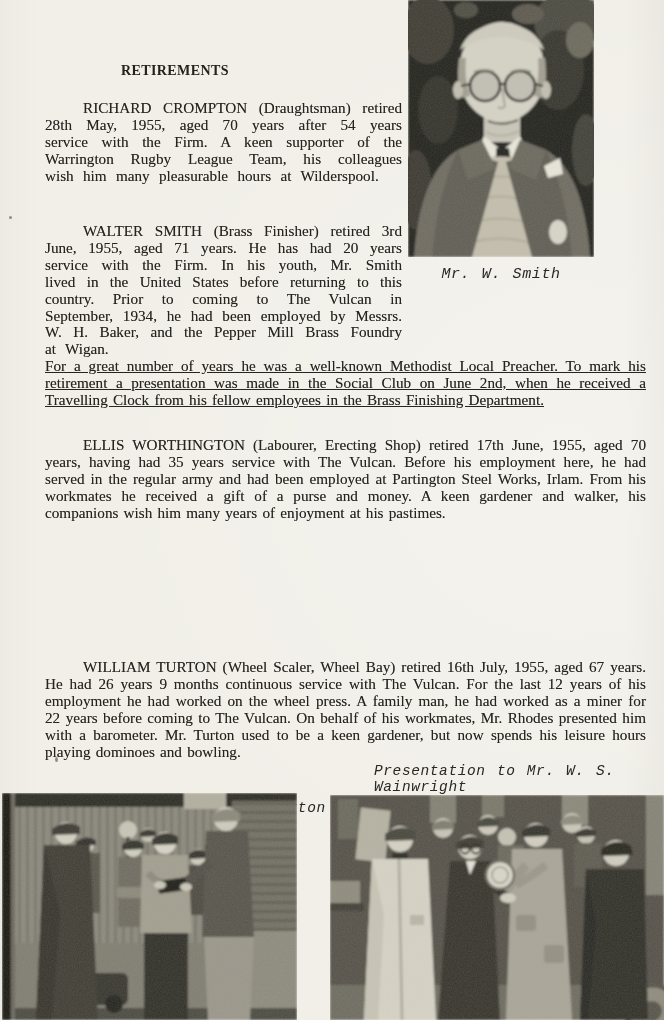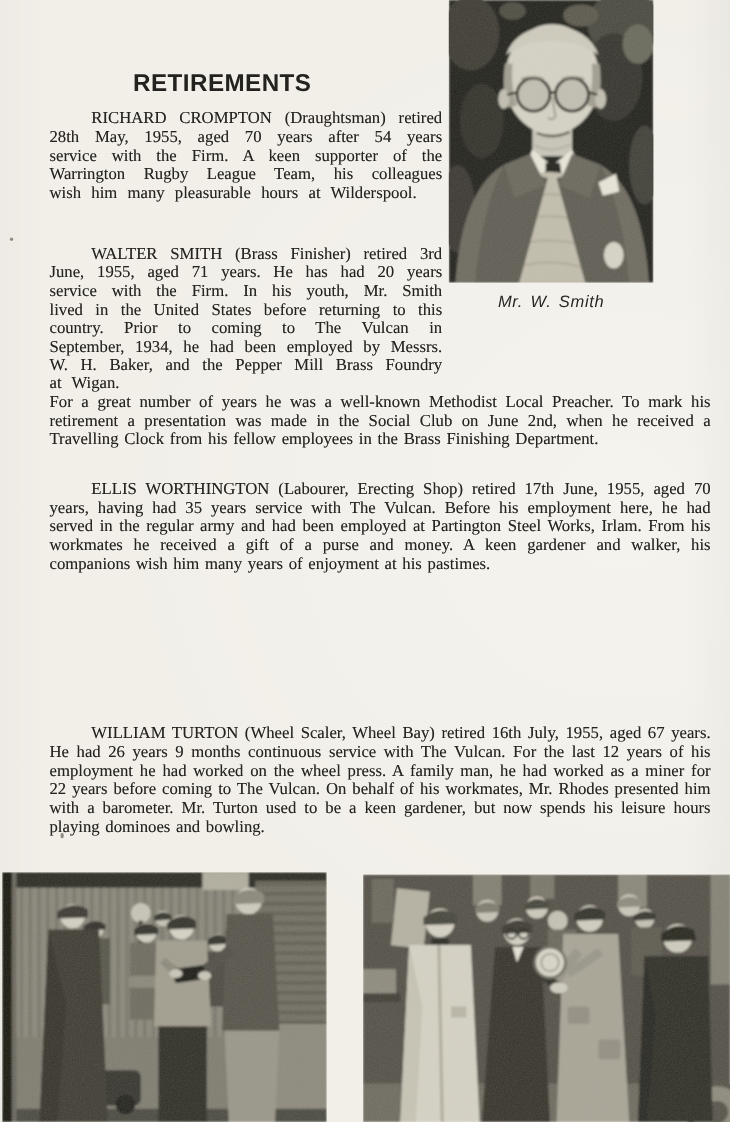--- a/index.html
+++ b/index.html
@@ -15,8 +15,8 @@
   }
   .title{
     position:absolute;left:121px;top:63px;margin:0;
-    font-size:22px;font-weight:bold;letter-spacing:.4px;
-    font-family:Liberation Sans, sans-serif;
+    font-size:14px;font-weight:bold;letter-spacing:.4px;
+    font-family:Liberation Serif, serif;
   }
   p.body-text{
     position:absolute;left:35px;margin:10px;

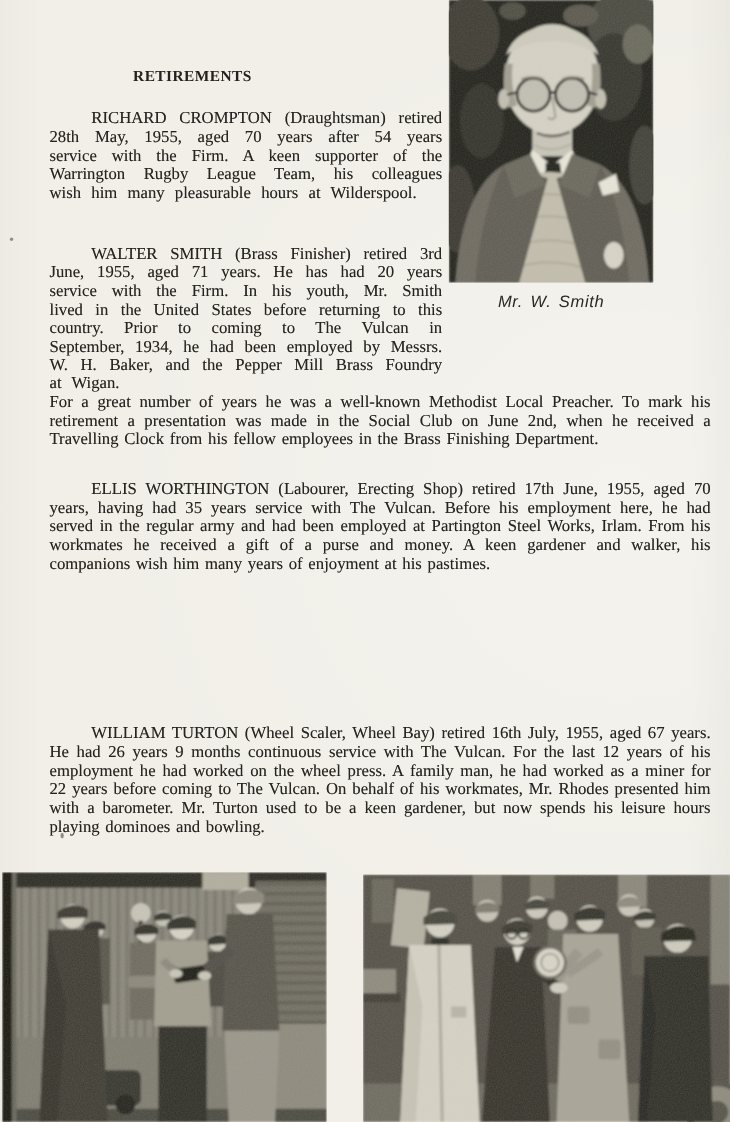--- a/index.html
+++ b/index.html
@@ -42,7 +42,7 @@
   .fig-wainwright{left:330px;top:795px;width:334px;height:225px;}
   .caption{
     position:absolute;font-style:italic;color:#2a2825;
-    font-family:Liberation Sans, sans-serif;
+    font-family:Liberation Mono, monospace;
     letter-spacing:.6px;word-spacing:2px;
   }
   .caption-smith{left:408px;top:266px;width:186px;text-align:center;font-size:15px;}

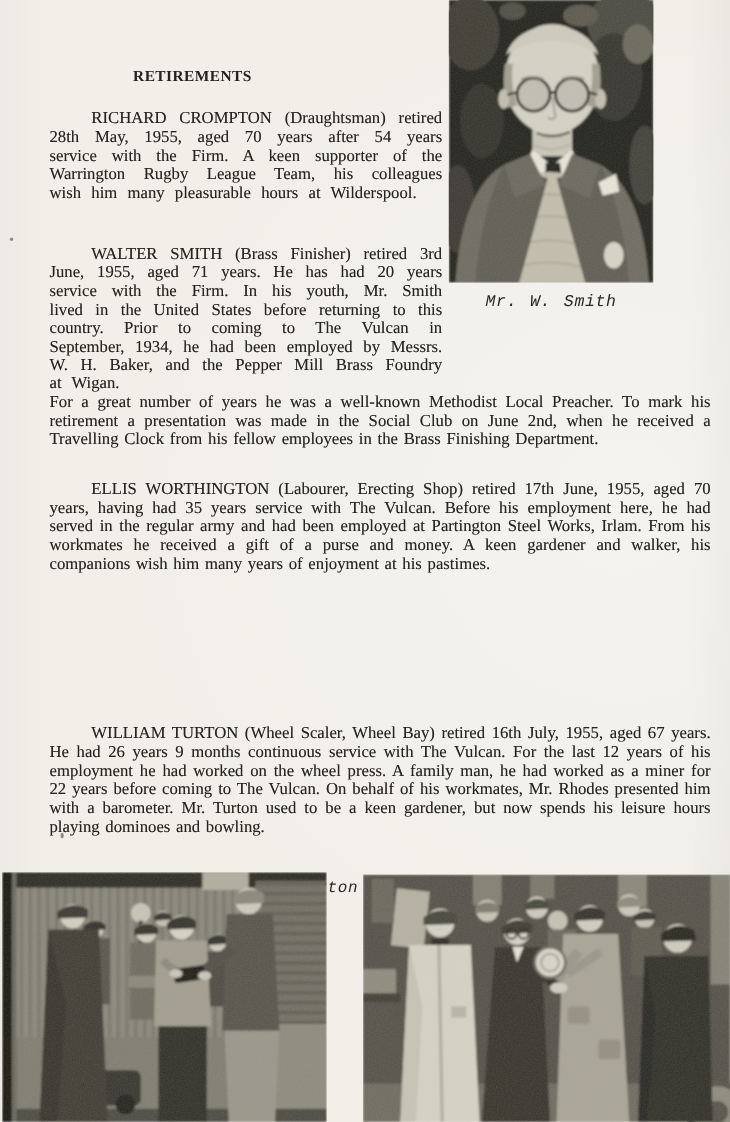--- a/index.html
+++ b/index.html
@@ -27,7 +27,7 @@
   }
   p.narrow{width:357px;word-spacing:5.5px;}
   p.wide{width:601px;word-spacing:1.4px;}
-  p.no-indent{text-indent:0;}
+  p.no-indent{text-indent:0;text-decoration:underline;}
   .p-crompton{top:90px;}
   .p-smith-col{top:213px;font-family:Liberation Serif, serif;}
   .p-smith-cont{top:348px;}

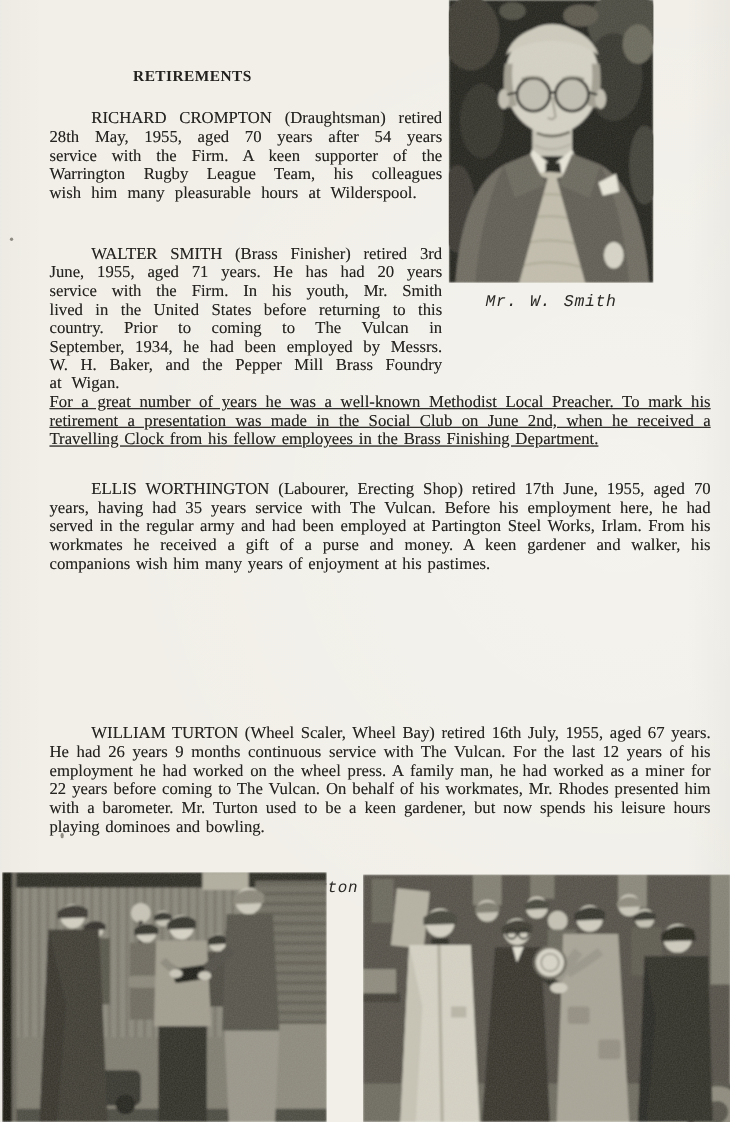--- a/index.html
+++ b/index.html
@@ -129,6 +129,7 @@
   <div class="caption caption-smith">Mr. W. Smith</div>
 
   <div class="caption caption-turton">Presentation to Mr. W. Turton</div>
+  <div class="caption caption-wainwright">Presentation to Mr. W. S. Wainwright</div>
 
   <figure class="fig-turton" aria-label="Group of workmen in flat caps outside the works; a barometer is handed to Mr. Turton">
     <svg class="photo-frame" width="295" height="227" viewBox="0 0 295 227">

